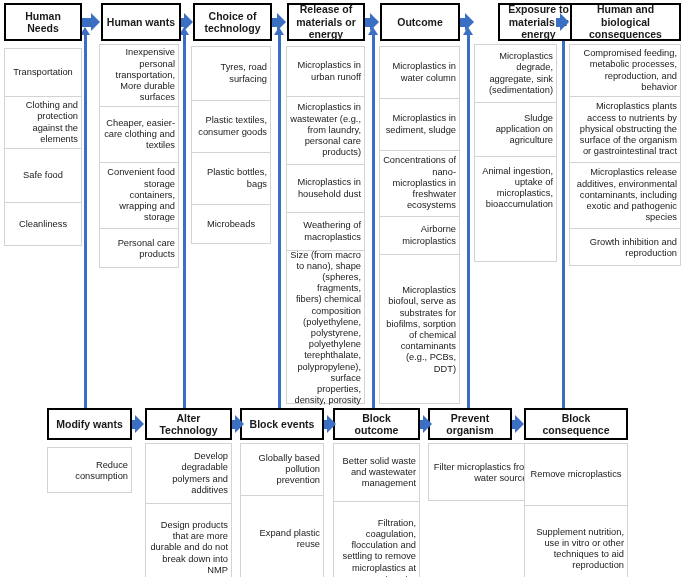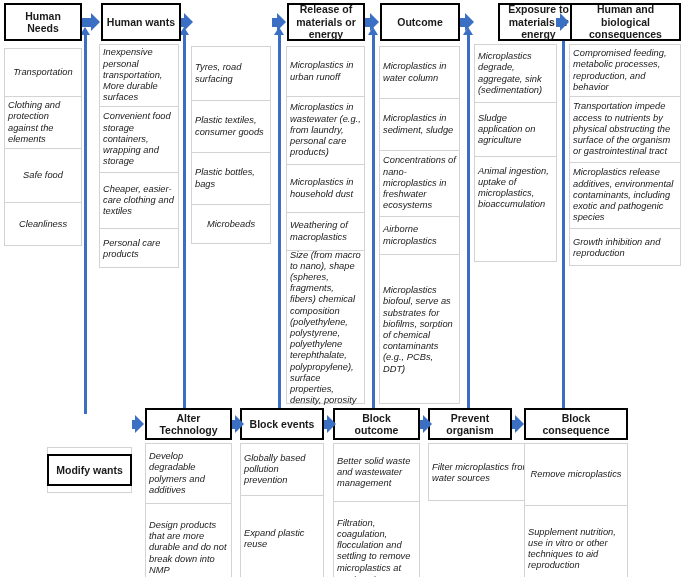--- a/index.html
+++ b/index.html
@@ -121,6 +121,12 @@
       <div class="item" style="height: 40px;">Personal care products</div>
     </div>
     <div class="harrow" style="left: 181px; top: 17.5px; width: 4px;"></div>
+    <div class="hdr" style="left: 193px; top: 3px; width: 79px; height: 38px;">
+      <div>
+        <span>Choice of</span>
+        <span>technology</span>
+      </div>
+    </div>
     <div class="colbox" style="left: 191px; top: 46px; width: 80px; height: 198px;">
       <div class="item" style="height: 54px;">Tyres, road surfacing</div>
       <div class="item" style="height: 52px;">Plastic textiles, consumer goods</div>

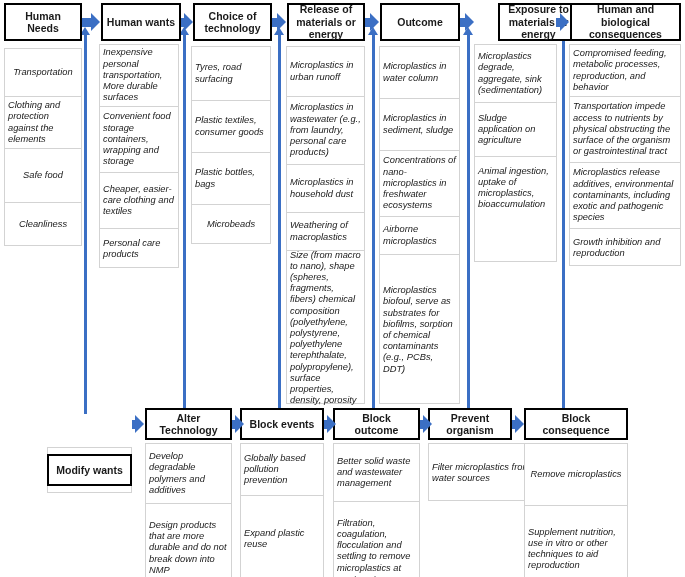--- a/index.html
+++ b/index.html
@@ -45,12 +45,11 @@
     display: flex;
     align-items: center;
     justify-content: center;
-    text-align: left;
+    text-align: right;
     font-size: 9.3px;
     line-height: 11.2px;
     padding: 2px 3px;
     overflow: hidden;
-    font-style: italic;
   }
   .item:last-child { border-bottom: none; }
 

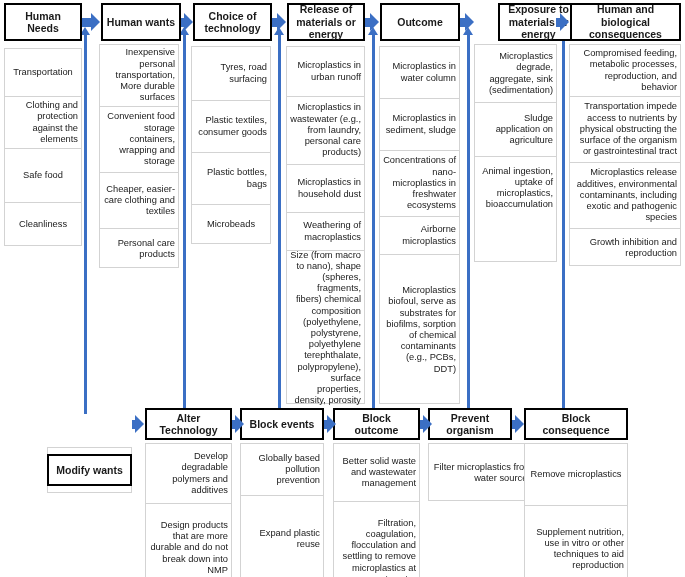--- a/index.html
+++ b/index.html
@@ -183,7 +183,7 @@
     </div>
     <div class="colbox" style="left: 569px; top: 44px; width: 112px; height: 222px;">
       <div class="item" style="height: 52px;">Compromised feeding, metabolic processes, reproduction, and behavior</div>
-      <div class="item" style="height: 66px;">Transportation impede access to nutrients by physical obstructing the surface of the organism or gastrointestinal tract</div>
+      <div class="item" style="height: 66px;">Microplastics plants access to nutrients by physical obstructing the surface of the organism or gastrointestinal tract</div>
       <div class="item" style="height: 66px;">Microplastics release additives,  environmental contaminants, including exotic and pathogenic species</div>
       <div class="item" style="height: 38px;">Growth inhibition and reproduction</div>
     </div>

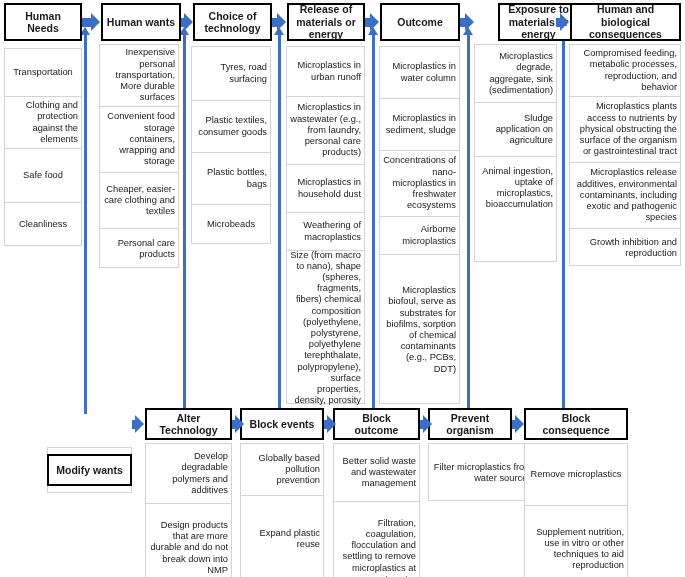--- a/index.html
+++ b/index.html
@@ -115,8 +115,8 @@
     </div>
     <div class="colbox" style="left: 99px; top: 44px; width: 80px; height: 224px;">
       <div class="item" style="height: 62px;">Inexpensive personal transportation, More durable surfaces</div>
+      <div class="item" style="height: 56px;">Cheaper, easier-care clothing and textiles</div>
       <div class="item" style="height: 66px;">Convenient  food storage containers, wrapping and storage</div>
-      <div class="item" style="height: 56px;">Cheaper, easier-care clothing and textiles</div>
       <div class="item" style="height: 40px;">Personal care products</div>
     </div>
     <div class="harrow" style="left: 181px; top: 17.5px; width: 4px;"></div>

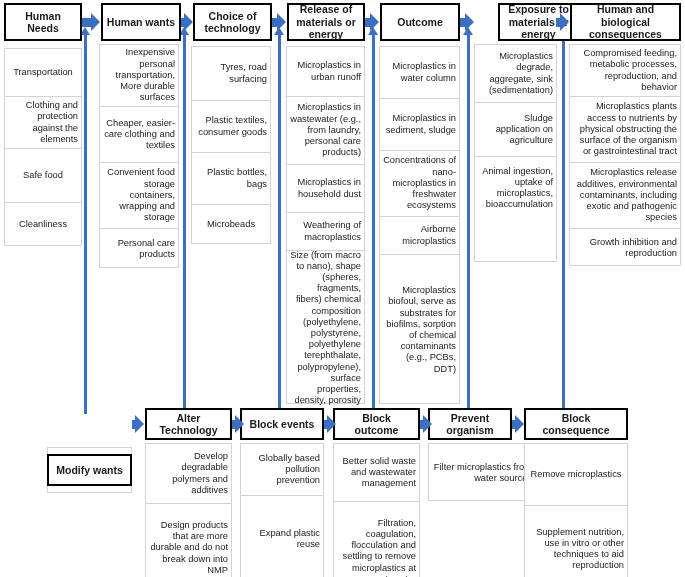--- a/index.html
+++ b/index.html
@@ -187,7 +187,7 @@
       <div class="item" style="height: 66px;">Microplastics release additives,  environmental contaminants, including exotic and pathogenic species</div>
       <div class="item" style="height: 38px;">Growth inhibition and reproduction</div>
     </div>
-    <div class="hdr" style="left: 47px; top: 408px; width: 85px; height: 32px; margin-top: 46px;">
+    <div class="hdr" style="left: 47px; top: 408px; width: 85px; height: 32px;">
       <div>
         <span>Modify wants</span>
       </div>

